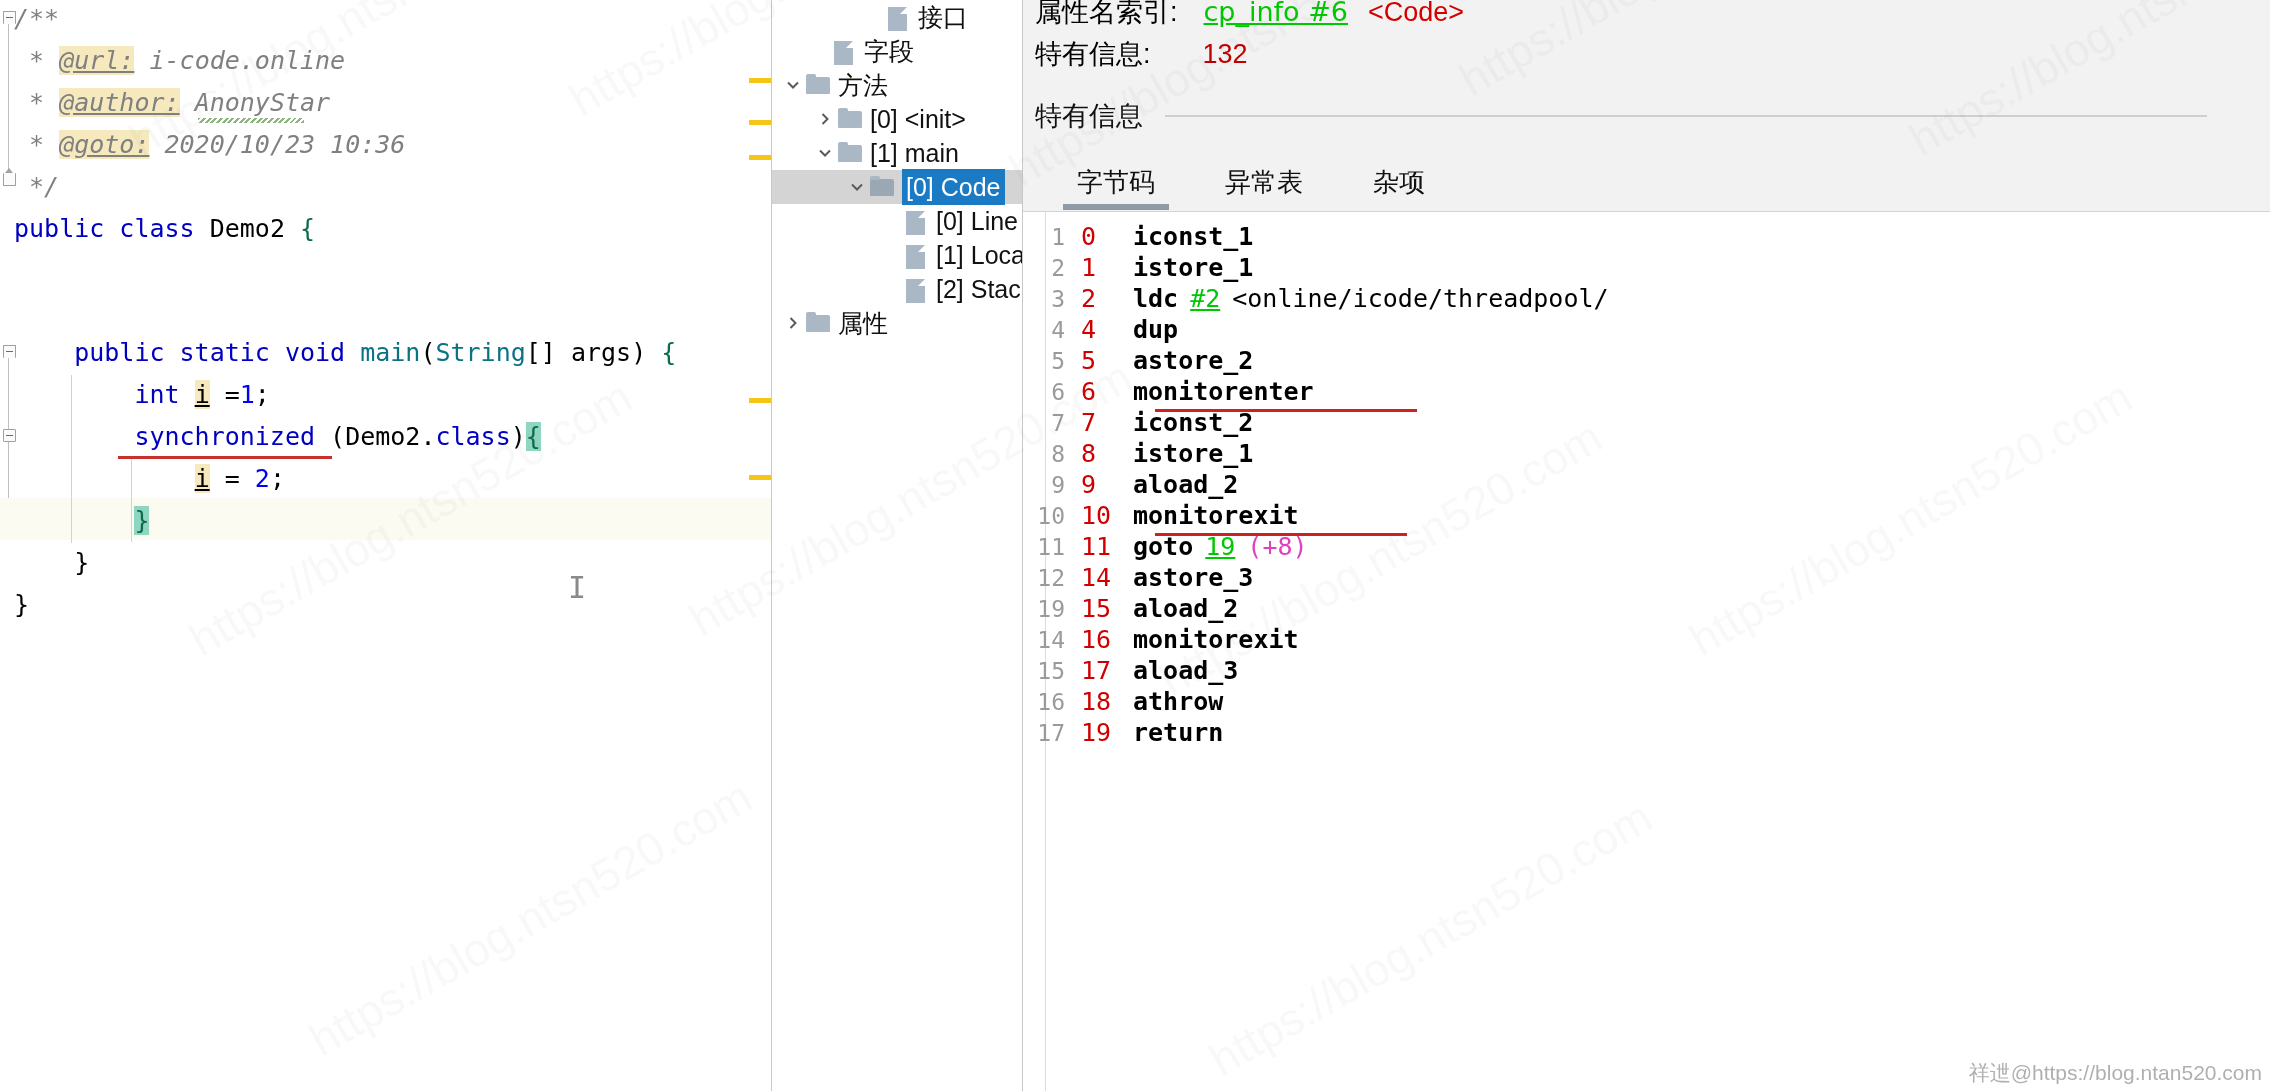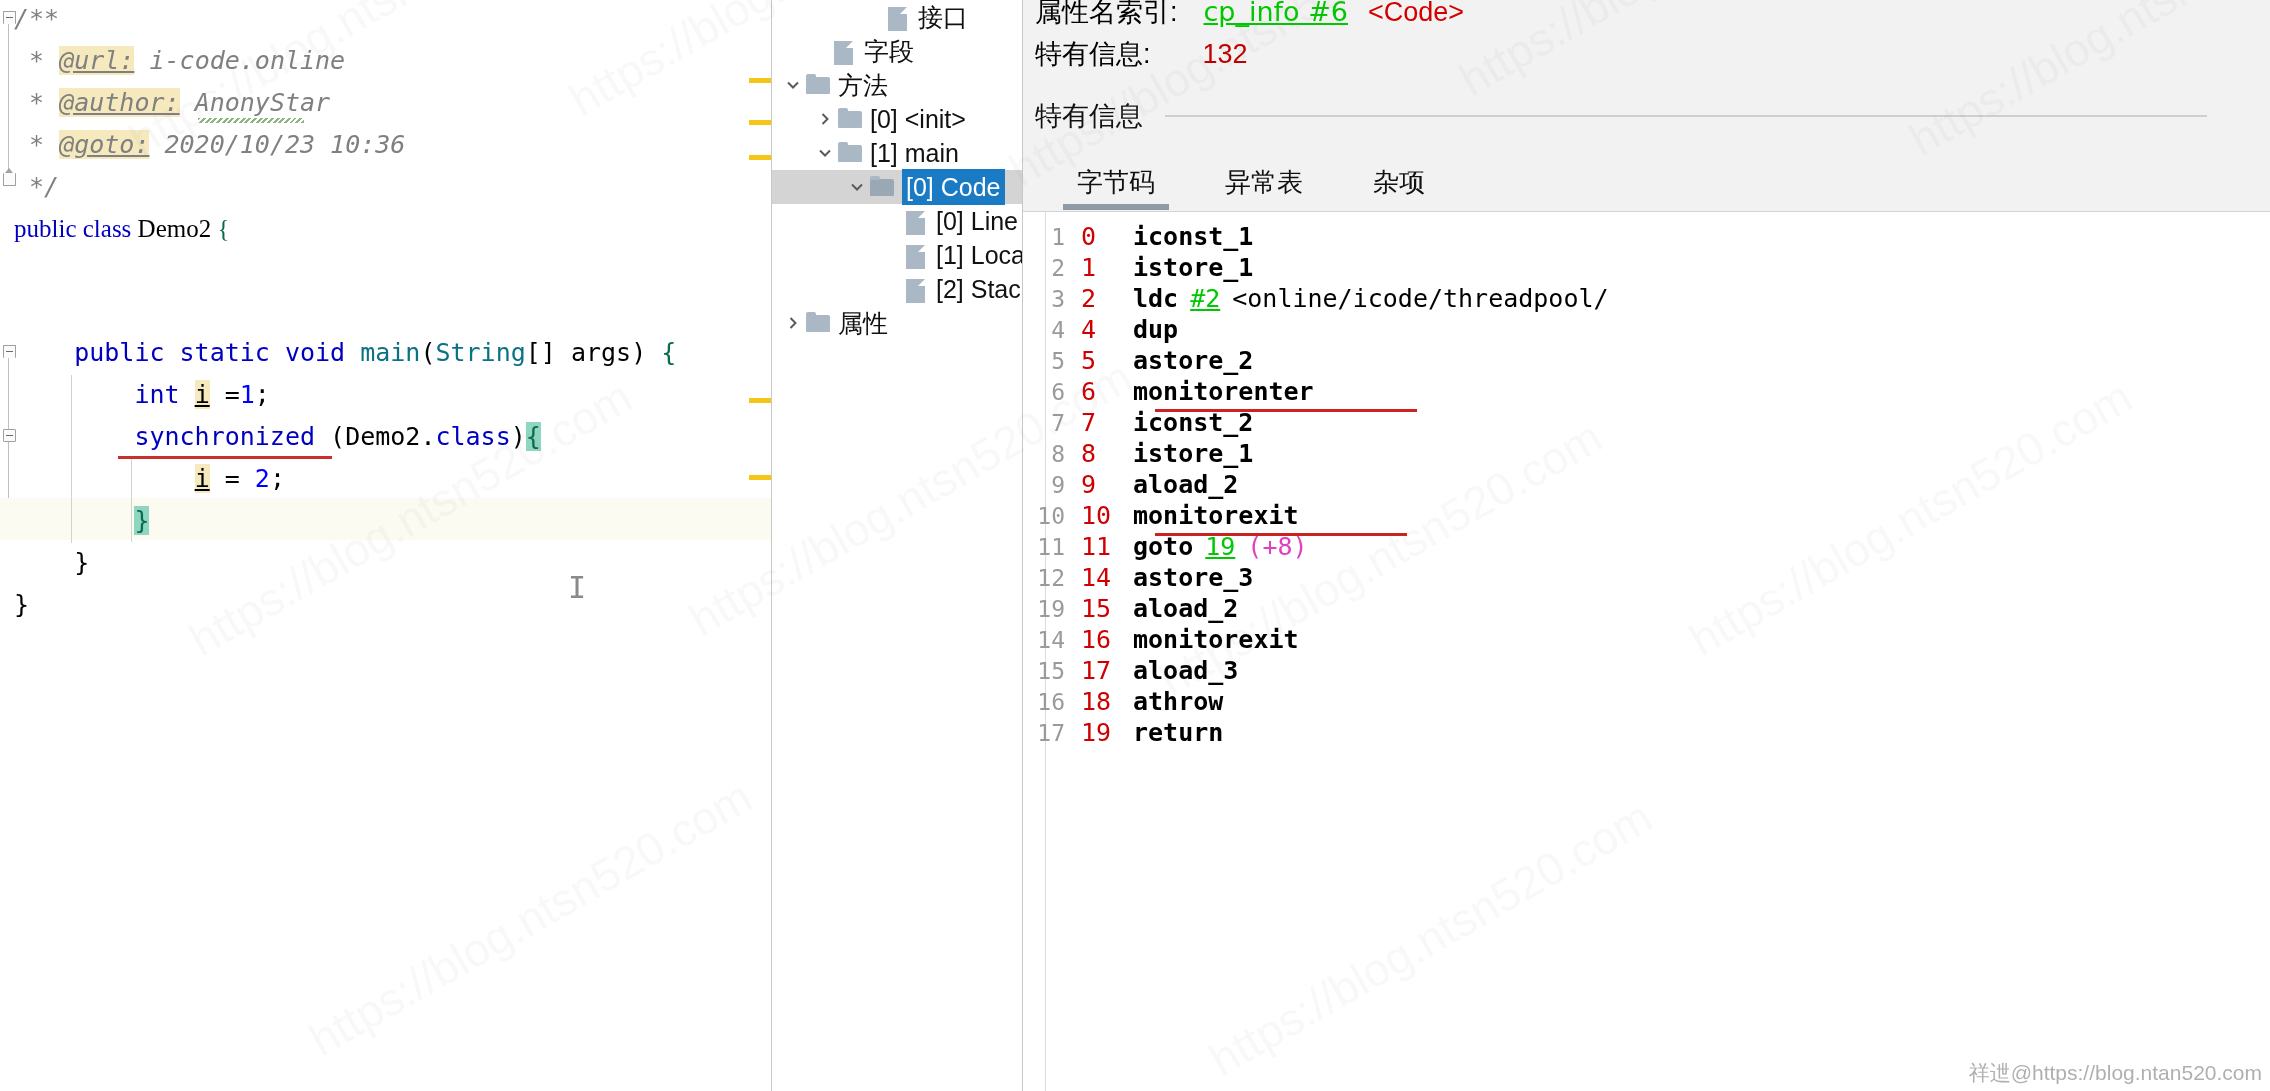--- a/index.html
+++ b/index.html
@@ -231,7 +231,7 @@
 
       <div class="cl" style="top:166px;"><span class="cmt"> */</span></div>
 
-      <div class="cl" style="top:208px;font-family:Liberation Serif, serif;"><span class="kw">public class </span><span class="plain">Demo2 </span><span class="brace">{</span></div>
+      <div class="cl" style="top:208px;"><span class="kw">public class </span><span class="plain">Demo2 </span><span class="brace">{</span></div>
 
       <div class="cl" style="top:332px;"><span class="kw">    public static void </span><span class="type">main</span><span class="plain">(</span><span class="type">String</span><span class="plain">[] args) </span><span class="brace">{</span></div>
 

